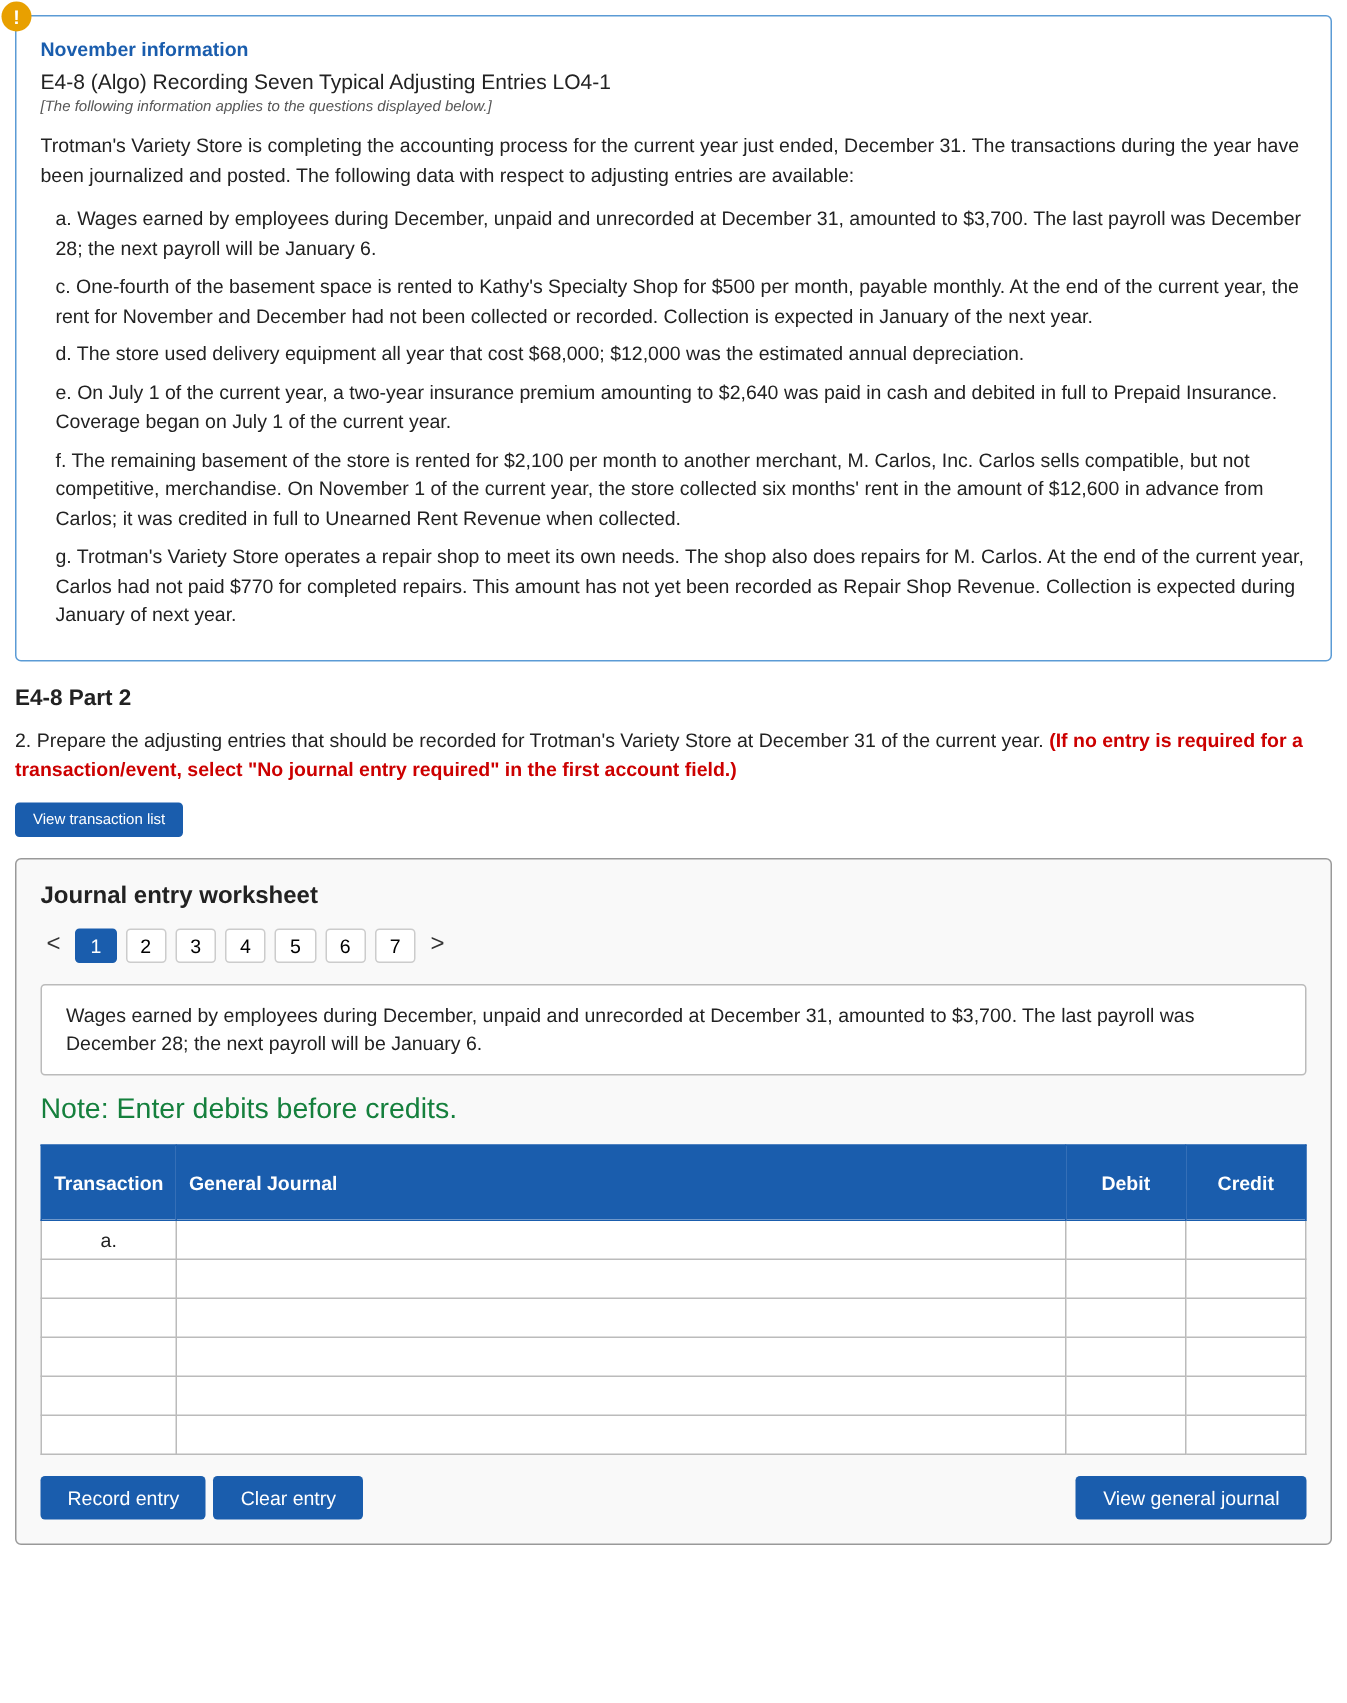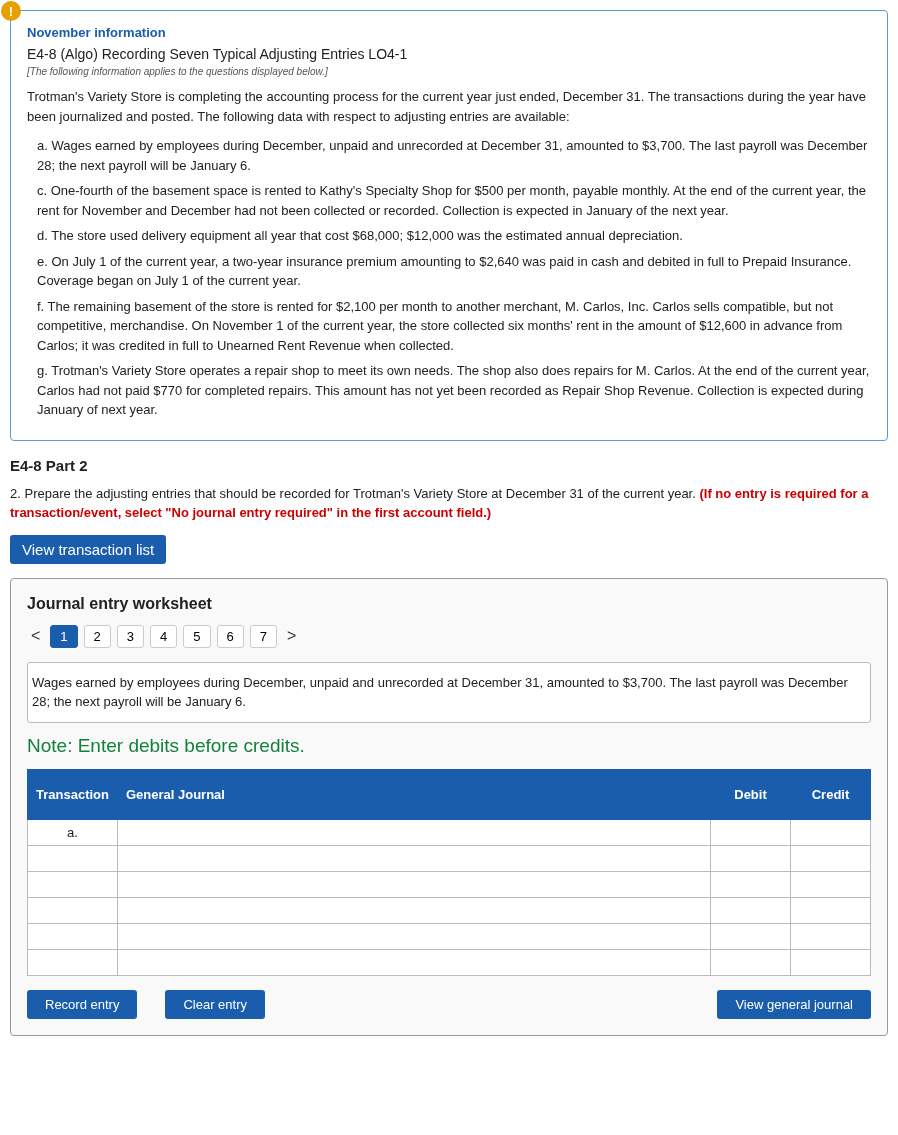--- a/index.html
+++ b/index.html
@@ -78,7 +78,7 @@
       padding: 6px 12px;
       border-radius: 3px;
       cursor: pointer;
-      font-size: 15px;
+      font-size: 10px;
       margin-bottom: 14px;
     }
 

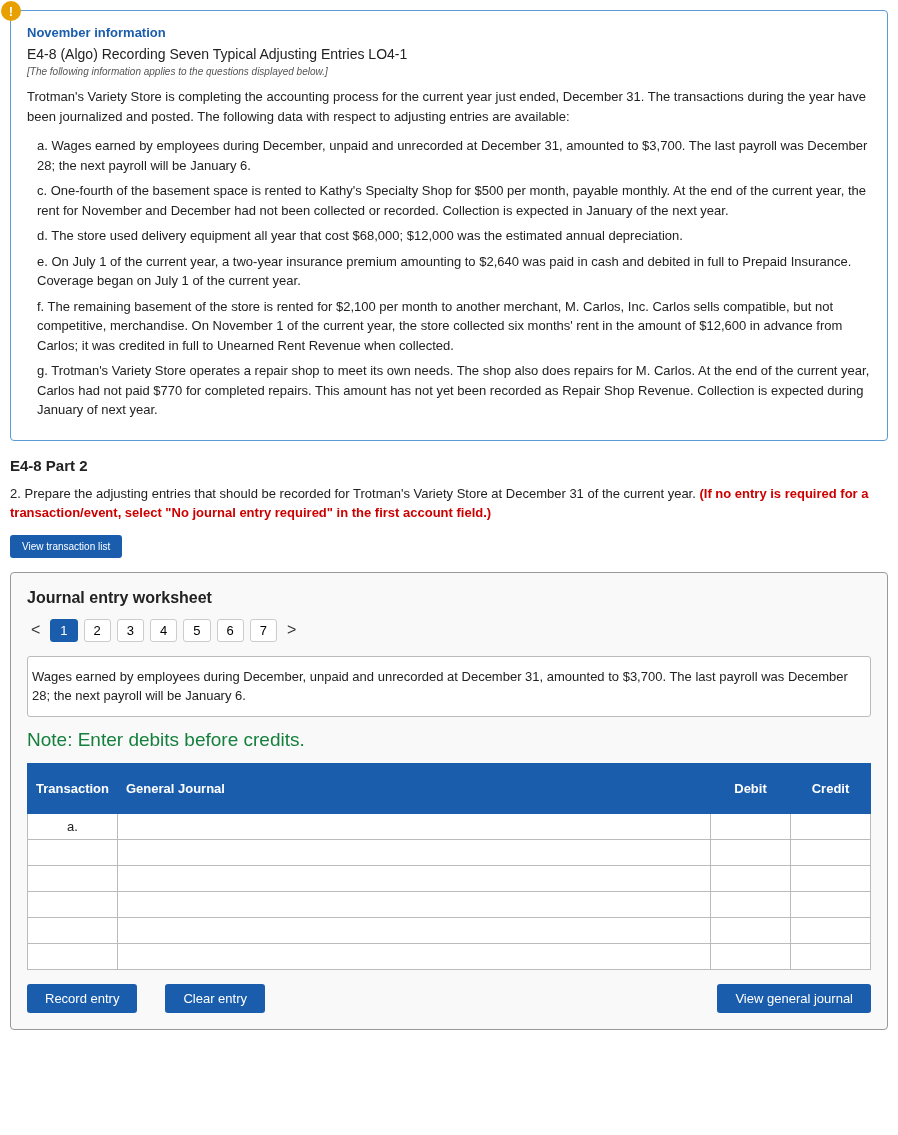--- a/index.html
+++ b/index.html
@@ -125,7 +125,7 @@
     .scenario-box {
       border: 1px solid #bbb;
       background: #fff;
-      padding: 10px 4px;
+      padding: 10px 16px;
       margin-bottom: 12px;
       border-radius: 3px;
       line-height: 1.5;

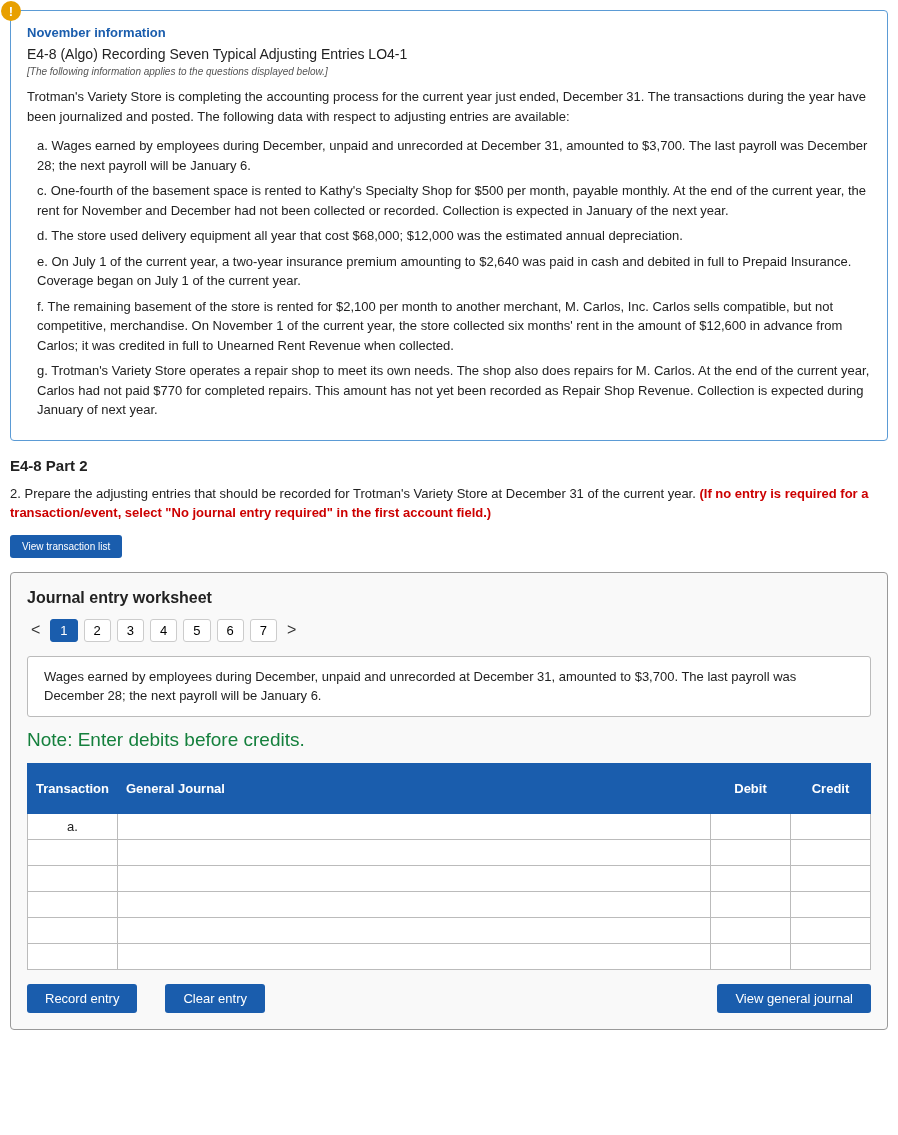--- a/index.html
+++ b/index.html
@@ -176,7 +176,7 @@
 
     .action-buttons {
       display: flex;
-      gap: 28px;
+      gap: 5px;
       align-items: flex-end;
     }
     .btn-action {

